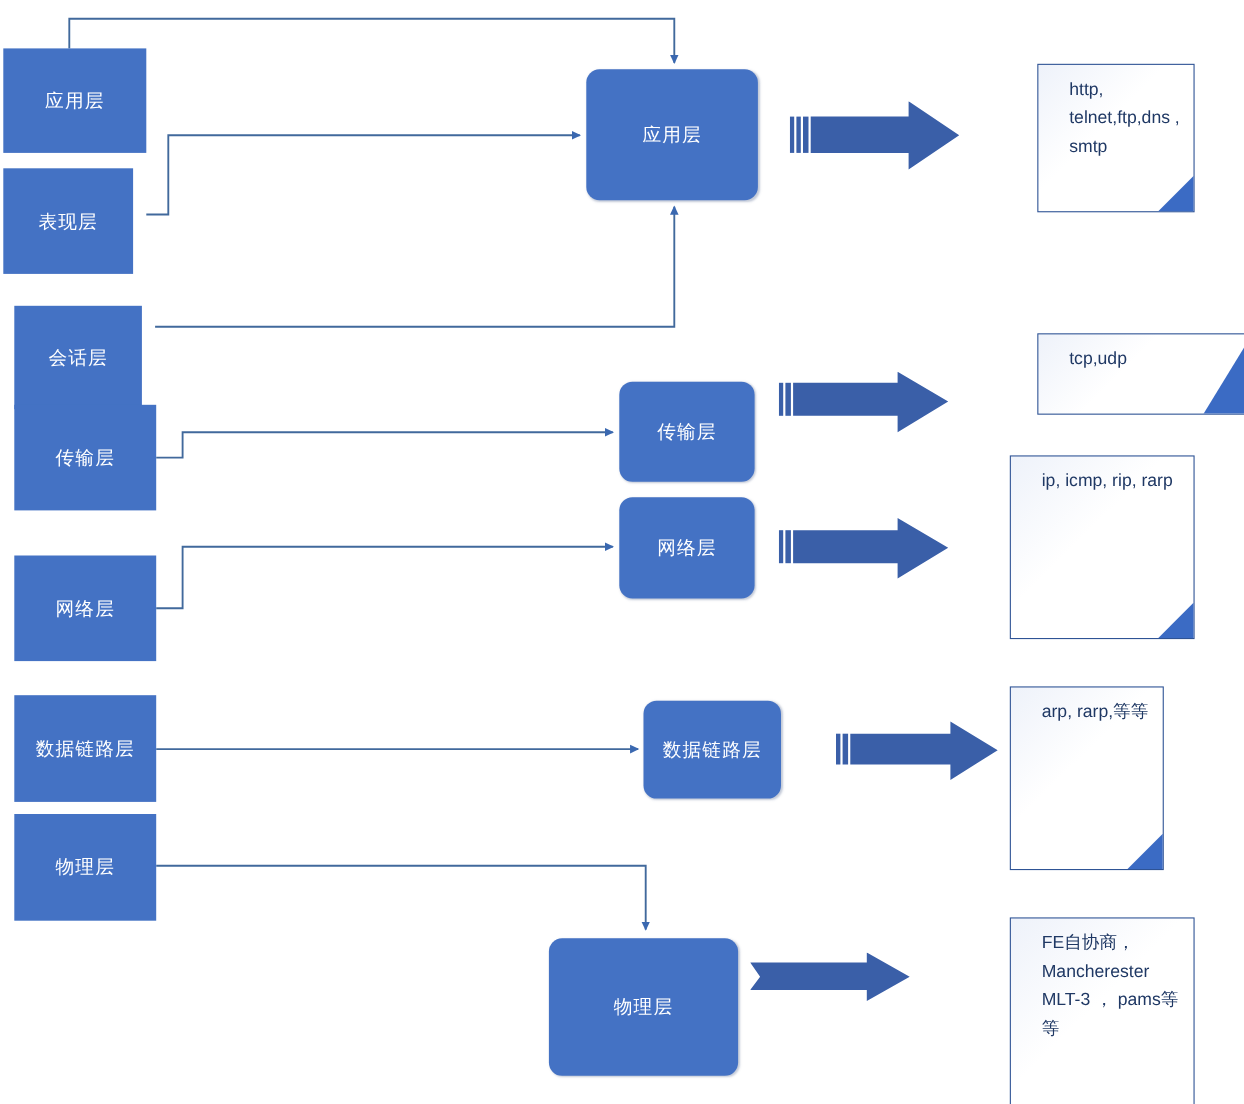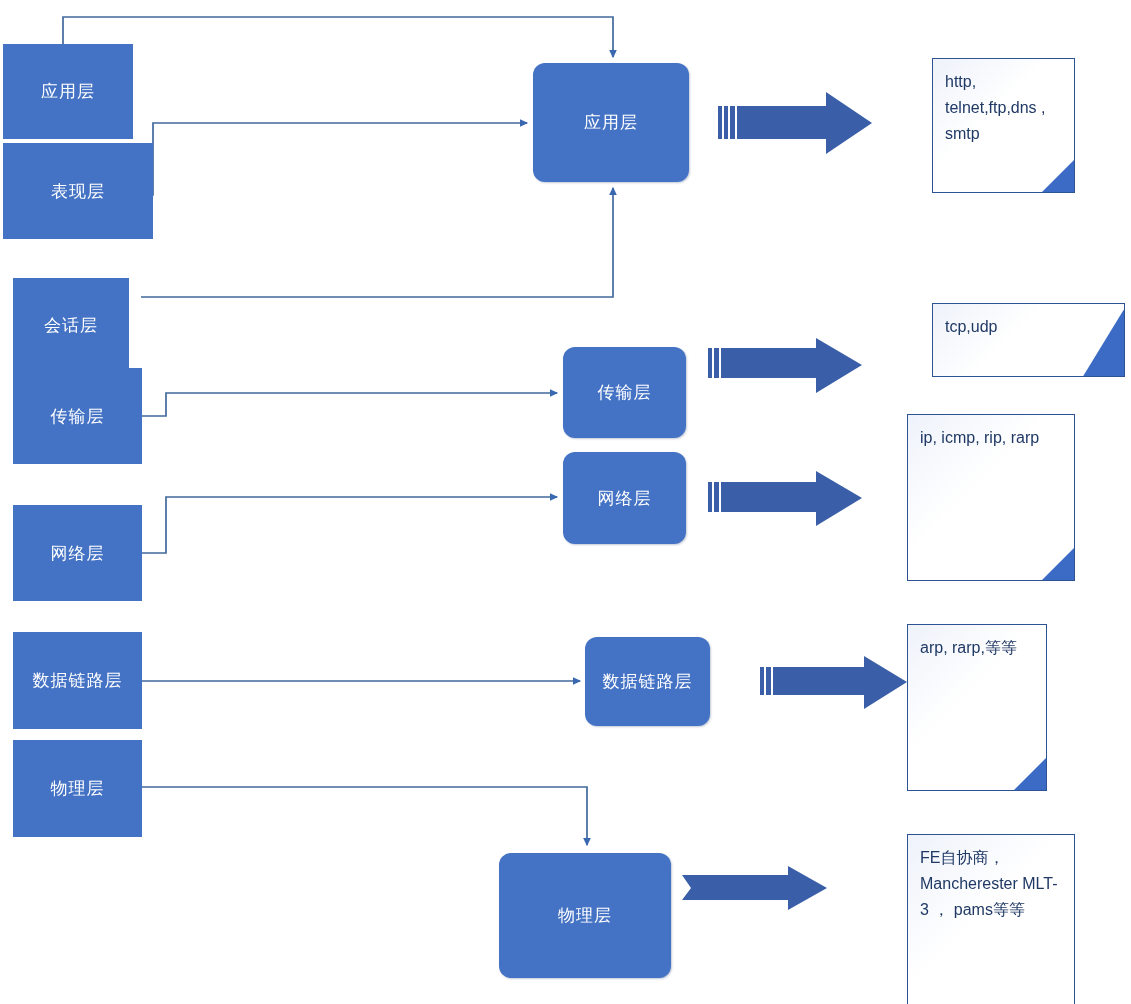--- a/index.html
+++ b/index.html
@@ -23,7 +23,7 @@
         border:1.5px solid #2E5395;
         background:linear-gradient(135deg,#eef2fa 0%,#ffffff 42%,#ffffff 100%);
         color:#1F3864;font-size:16px;line-height:26px;
-        padding:10px 12px 8px 12px;overflow:hidden;}
+        padding:10px 12px 8px 28px;overflow:hidden;margin-left:11px;}
   .note .fold{position:absolute;right:-1px;bottom:-1px;width:0;height:0;}
   .note.sm .fold{border-left:34px solid transparent;border-bottom:34px solid #3B6BC4;}
 

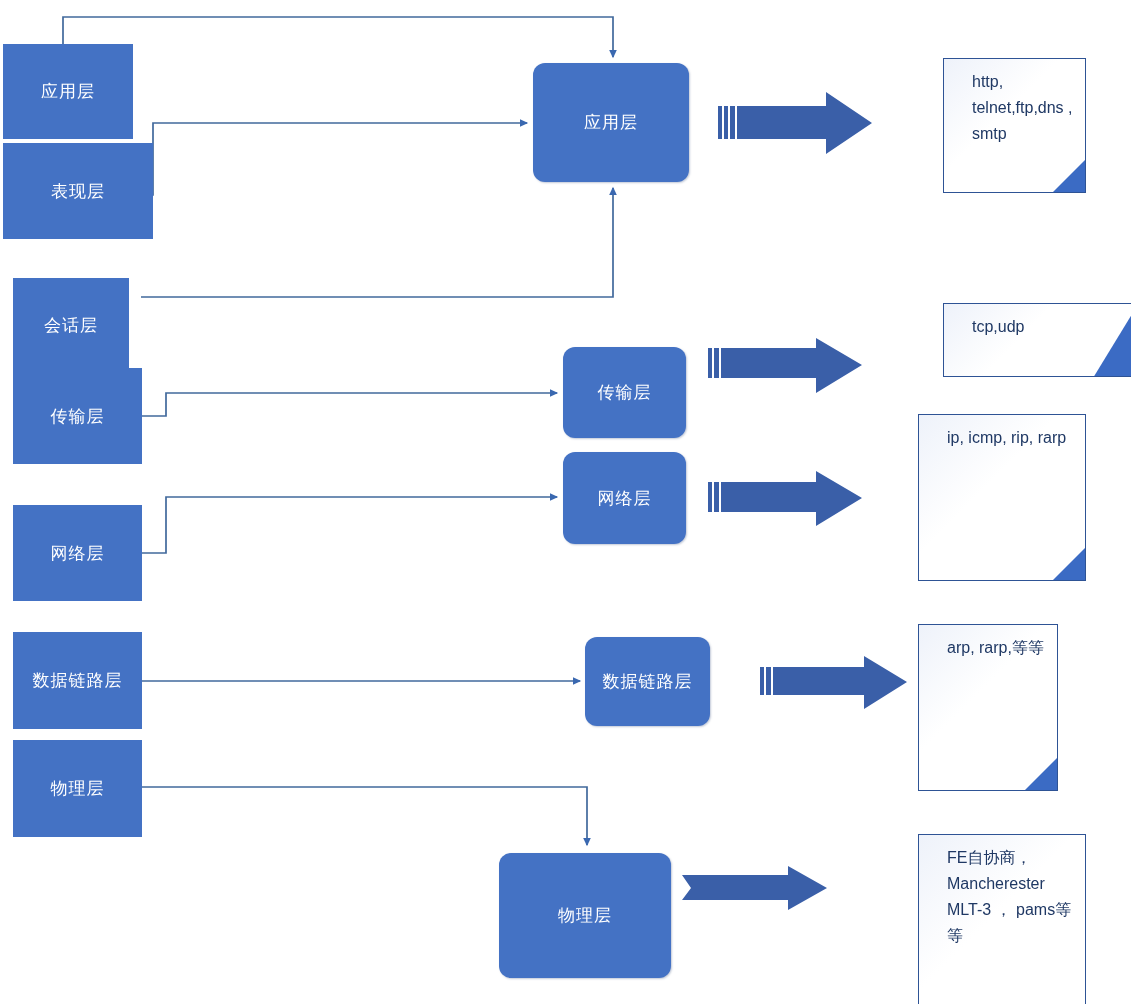--- a/index.html
+++ b/index.html
@@ -82,7 +82,7 @@
     <span>应用层</span>
   </div>
 
-  <div class="osi-box" style="left:3px;  top:143px; width:150px; height:96px;">
+  <div class="osi-box" style="left:3px;  top:153px; width:118px; height:96px;">
     <span>表现层</span>
   </div>
 

